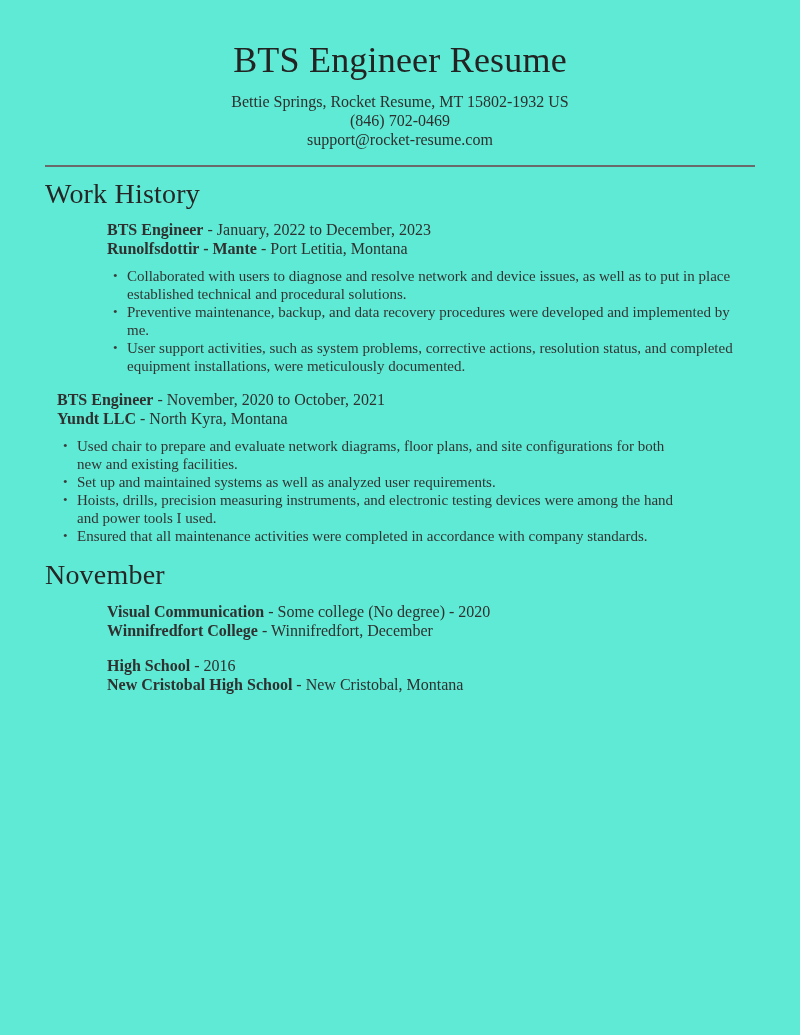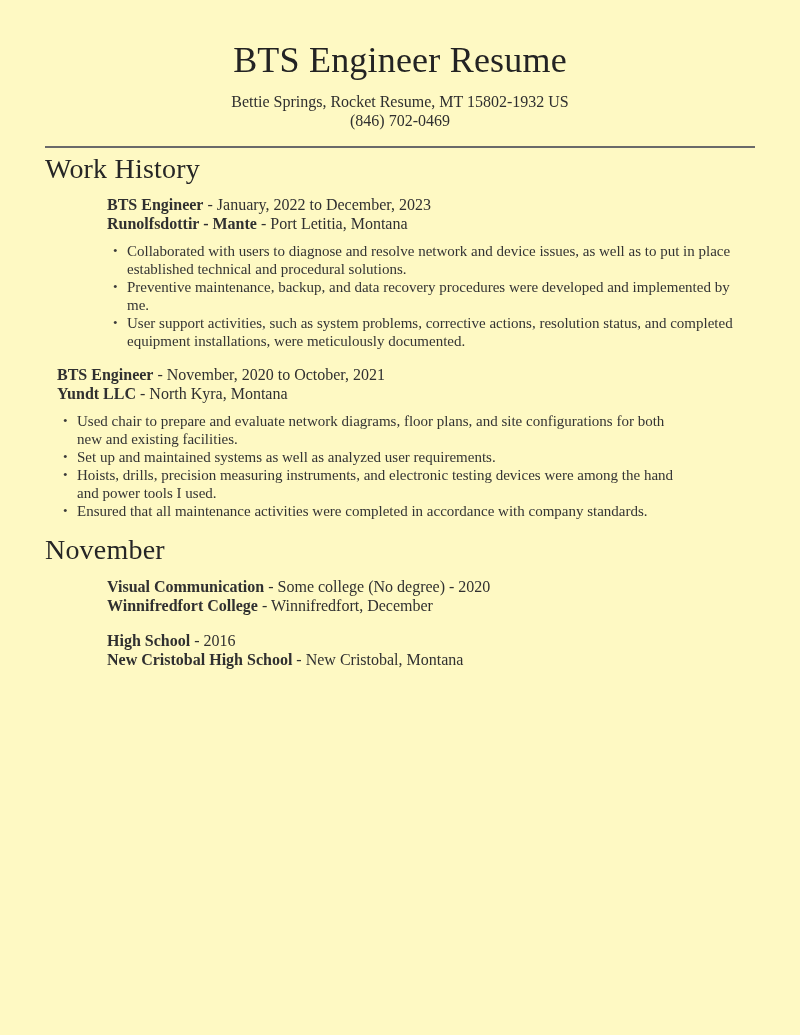--- a/index.html
+++ b/index.html
@@ -15,7 +15,7 @@
     width: 800px;
     height: 1035px;
     padding: 36px 45px 0 45px;
-    background: #fef9c3;
+    background: #5eead4;
   }
 
   

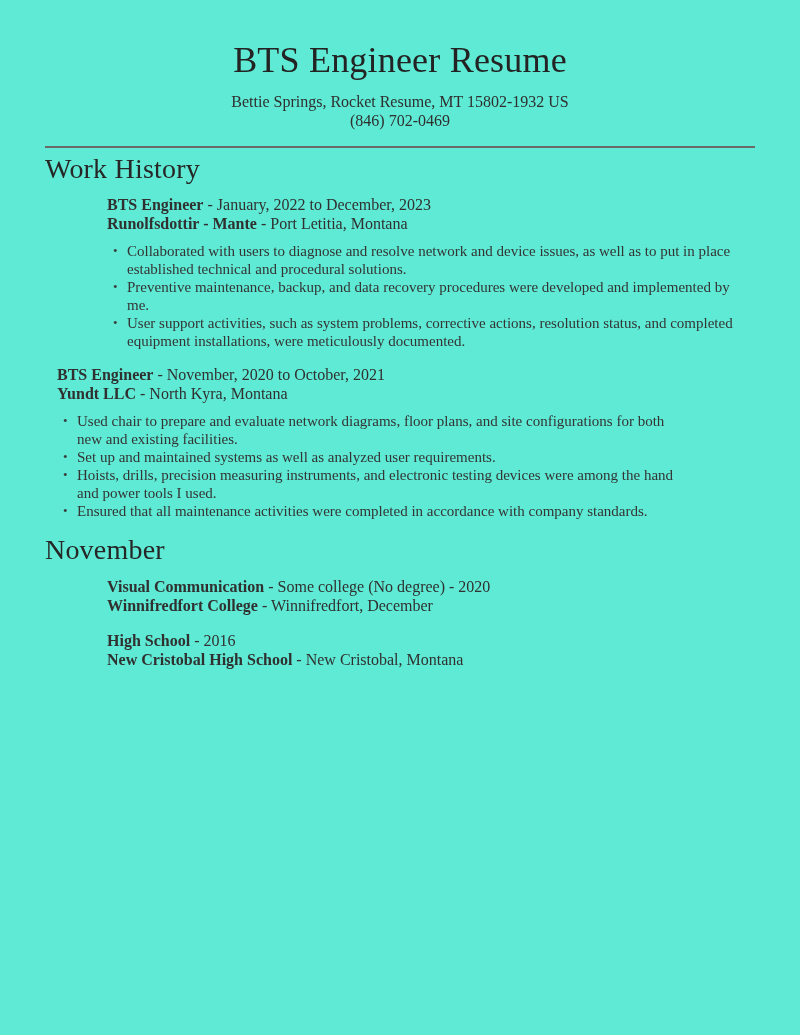--- a/index.html
+++ b/index.html
@@ -86,6 +86,7 @@
     <div class="contact-block">
       <div>Bettie Springs, Rocket Resume, MT 15802-1932 US</div>
       <div>(846) 702-0469</div>
+      <div>support@rocket-resume.com</div>
     </div>
   </div>
 

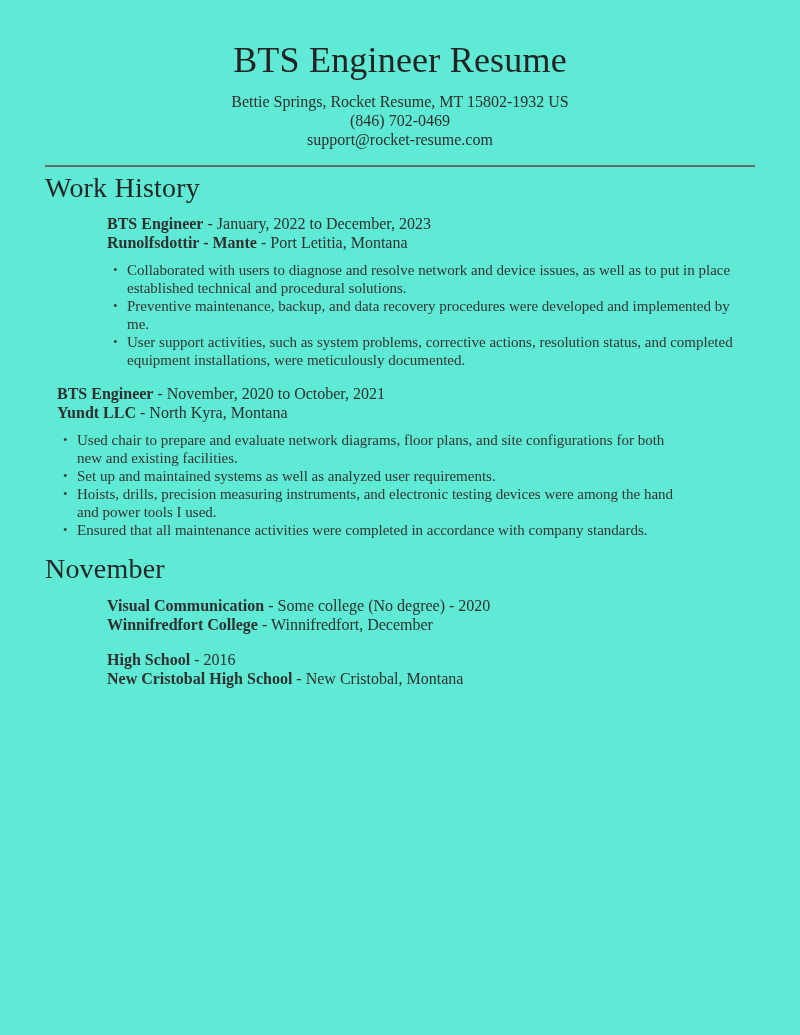--- a/index.html
+++ b/index.html
@@ -41,7 +41,7 @@
     line-height: 33px;
     font-weight: 400;
     color: #262626;
-    margin-top: 4px;
+    margin-top: 10px;
     letter-spacing: 0.2px;
   }
   .section-heading.education { margin-top: 13px; }

